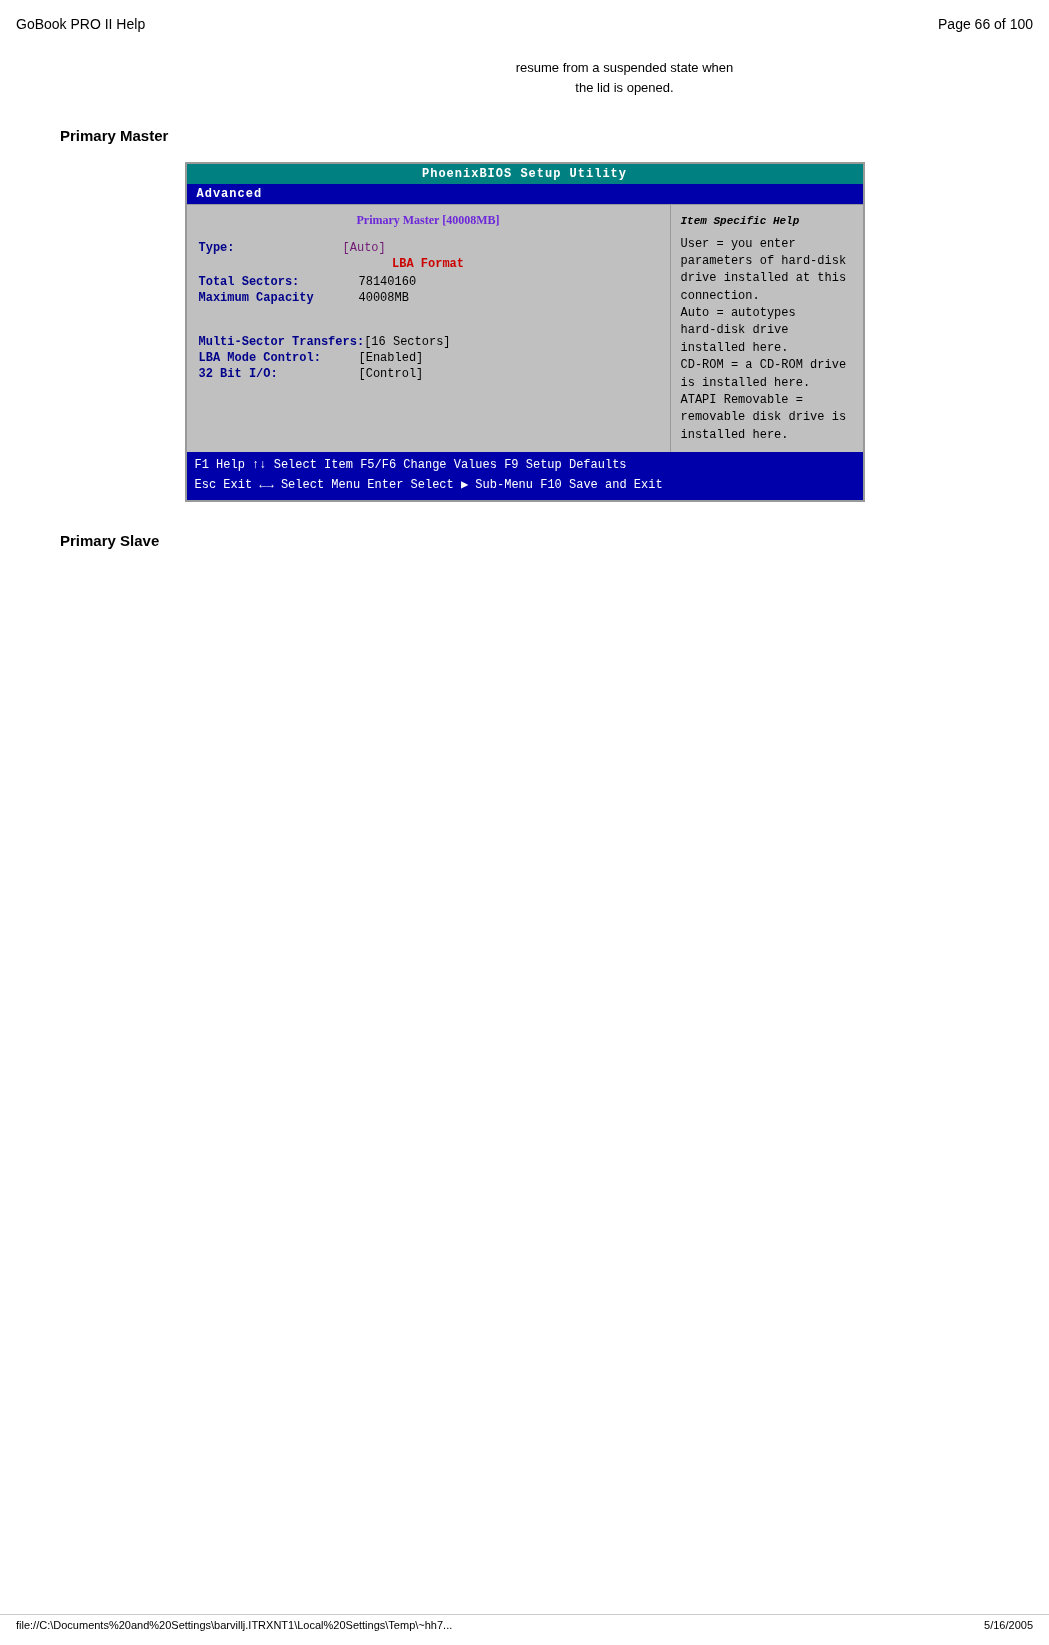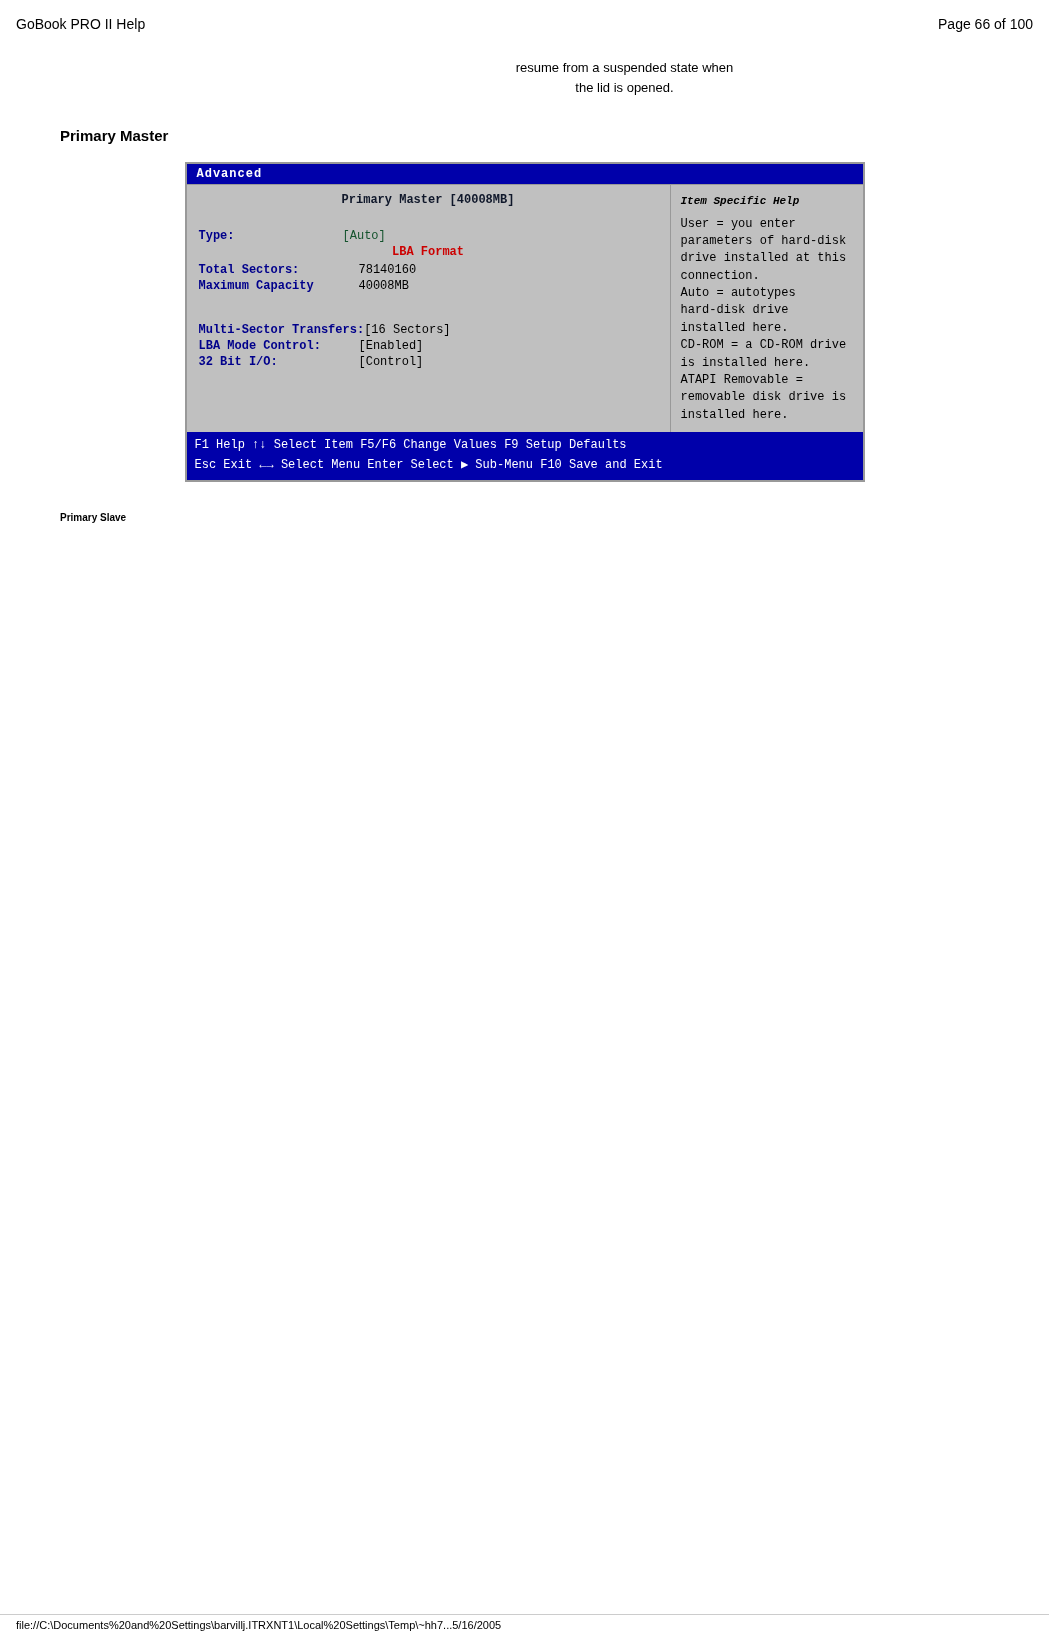--- a/index.html
+++ b/index.html
@@ -155,6 +155,7 @@
 
   <div class="bios-container">
 
+    <div class="bios-title-bar">PhoenixBIOS Setup Utility</div>
 
     <div class="bios-menu-bar">Advanced</div>
 

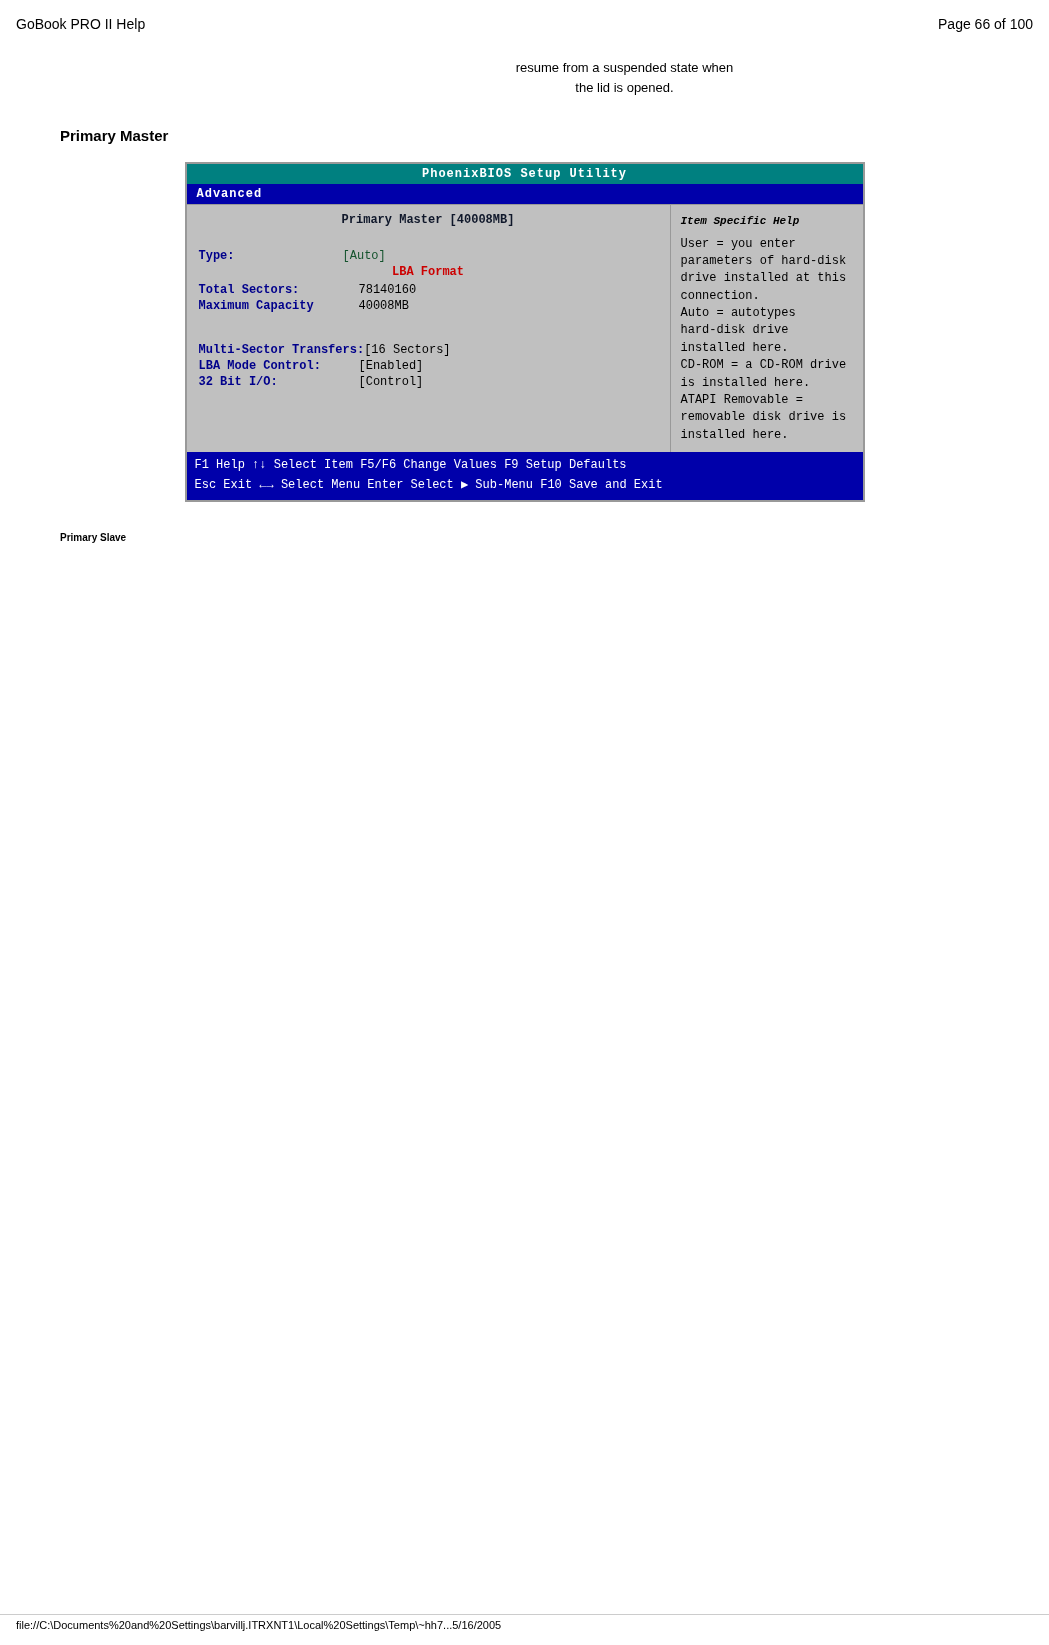--- a/index.html
+++ b/index.html
@@ -73,10 +73,11 @@
       line-height: 1.5;
     }
     .bios-section-header {
-      color: #0f172a;
-      font-weight: bold;
-      text-align: center;
-      margin-bottom: 22px;
+      color: #6d28d9;
+      font-weight: bold;
+      text-align: center;
+      margin-bottom: 13px;
+      font-family: Liberation Serif, serif;
     }
     .bios-right-header {
       font-weight: bold;

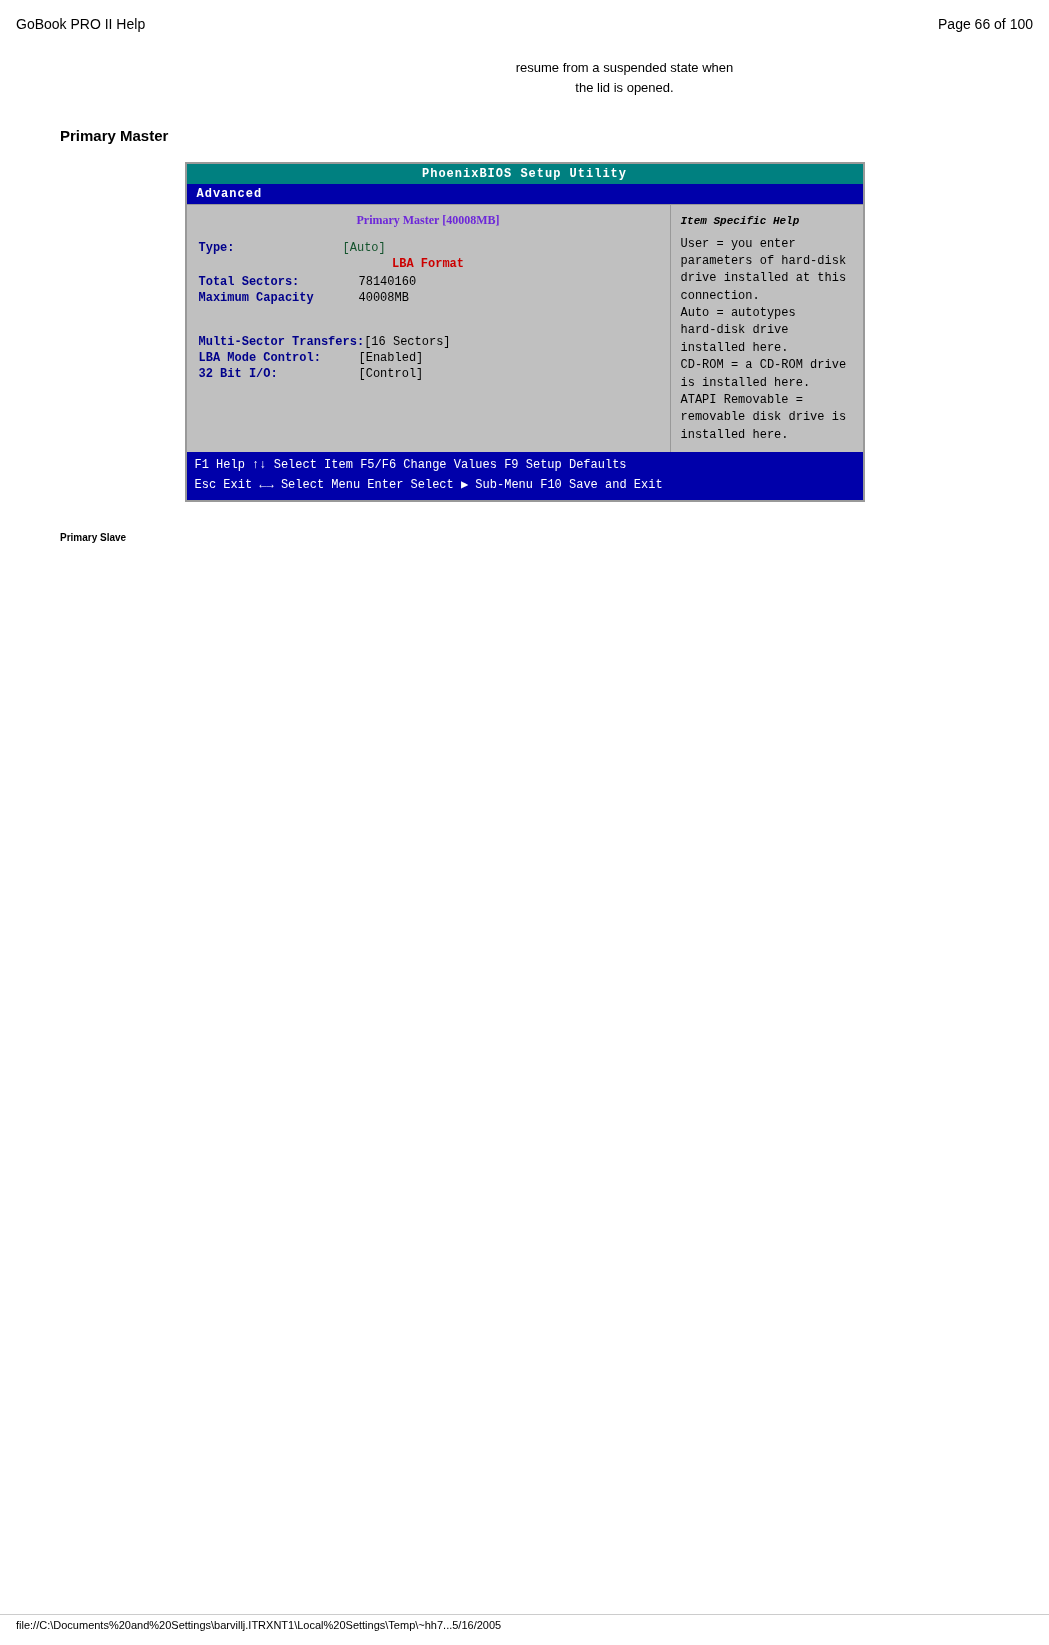--- a/index.html
+++ b/index.html
@@ -168,7 +168,7 @@
         <div class="bios-type-row">
           <span>Type:</span>
           &nbsp;&nbsp;&nbsp;&nbsp;&nbsp;&nbsp;&nbsp;&nbsp;&nbsp;&nbsp;&nbsp;&nbsp;&nbsp;
-          <span style="color:#14532d; font-weight:normal;">[Auto]</span>
+          <span style="color:#701a75; font-weight:normal;">[Auto]</span>
         </div>
         <div class="lba-format">LBA Format</div>
 

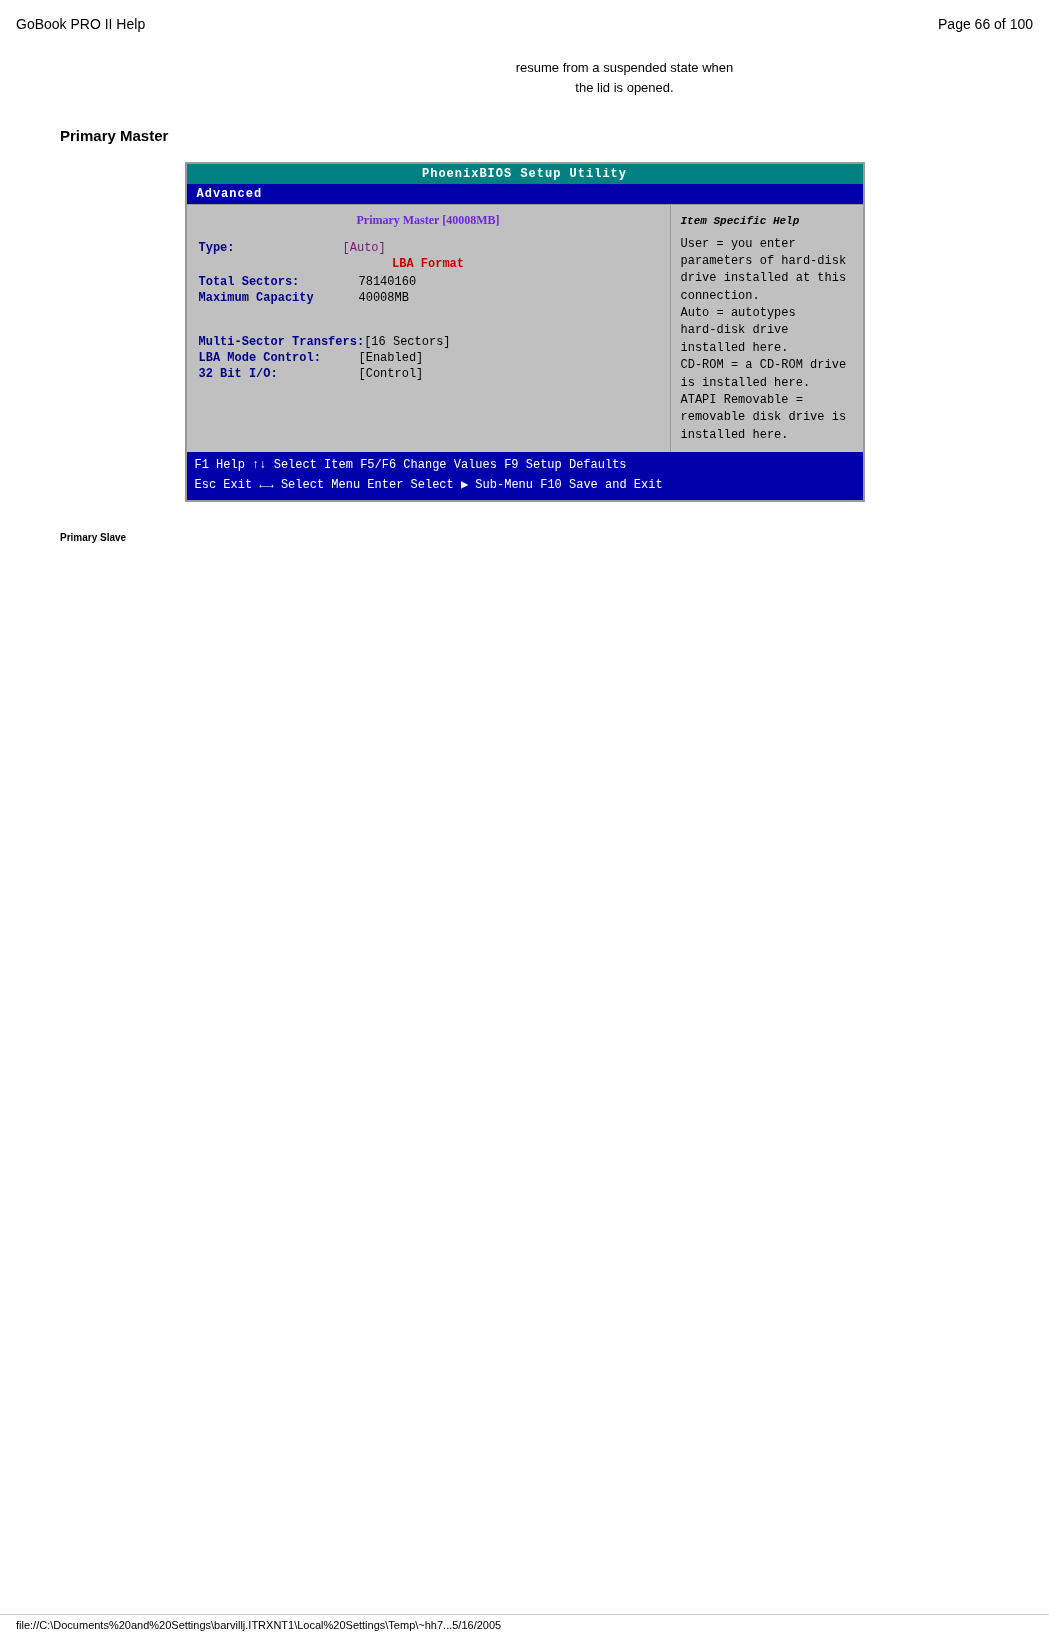--- a/index.html
+++ b/index.html
@@ -115,7 +115,7 @@
     }
     .primary-slave-heading {
       font-weight: bold;
-      font-size: 10px;
+      font-size: 15px;
       margin-top: 30px;
       margin-bottom: 10px;
     }

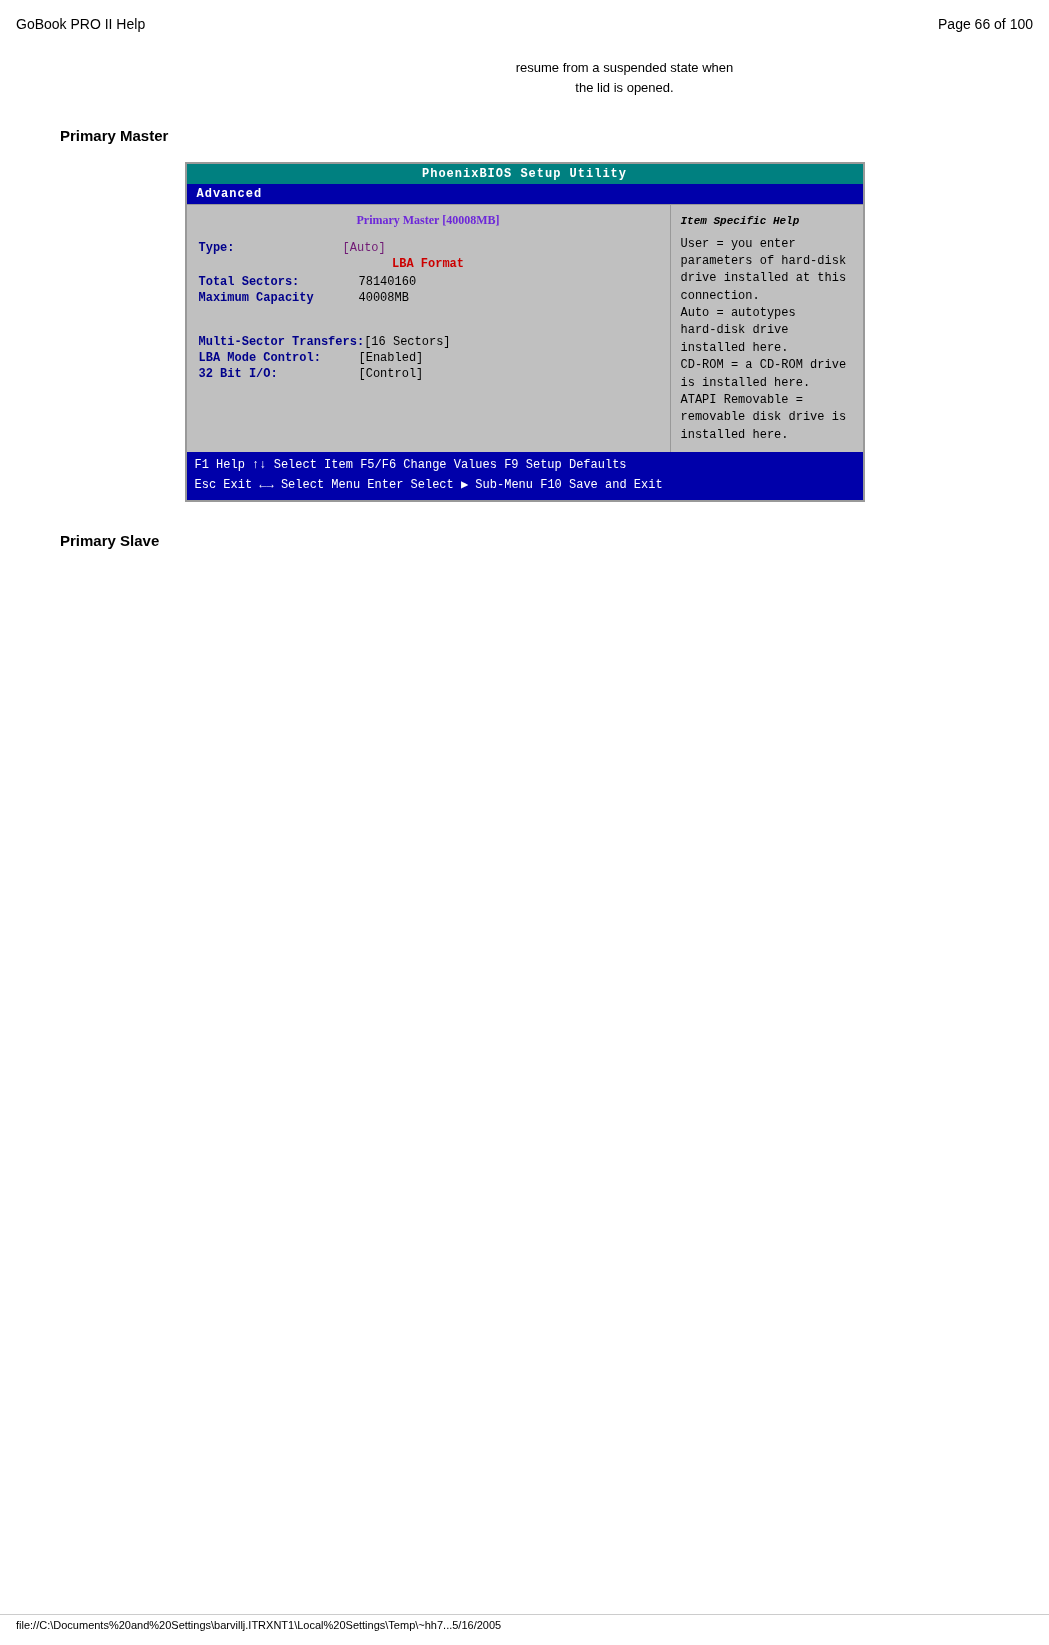--- a/index.html
+++ b/index.html
@@ -128,7 +128,7 @@
       font-size: 11px;
       color: #000;
       display: flex;
-      justify-content: flex-start;
+      justify-content: space-between;
       border-top: 1px solid #ccc;
     }
     .bios-type-row {

